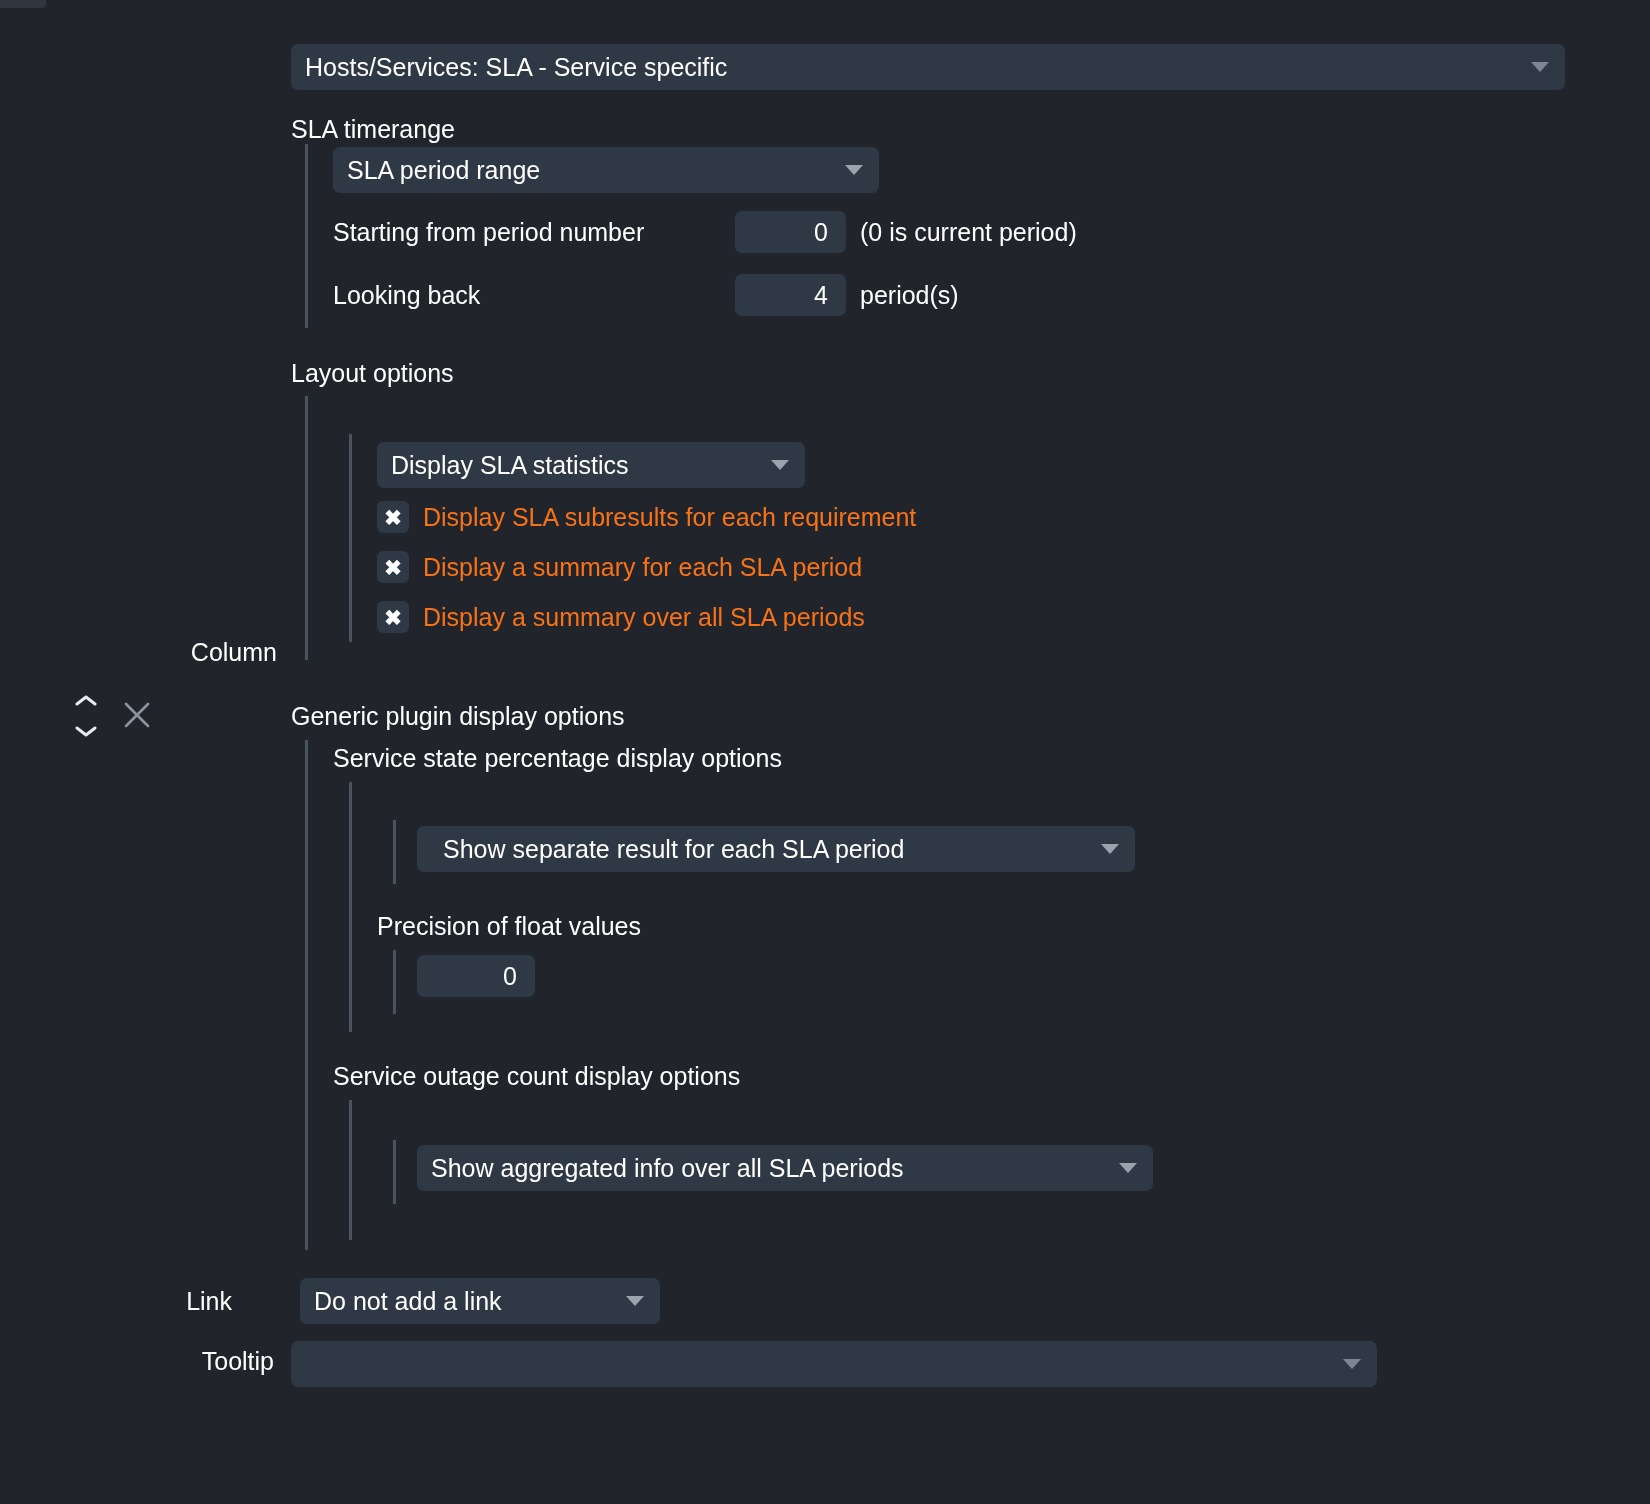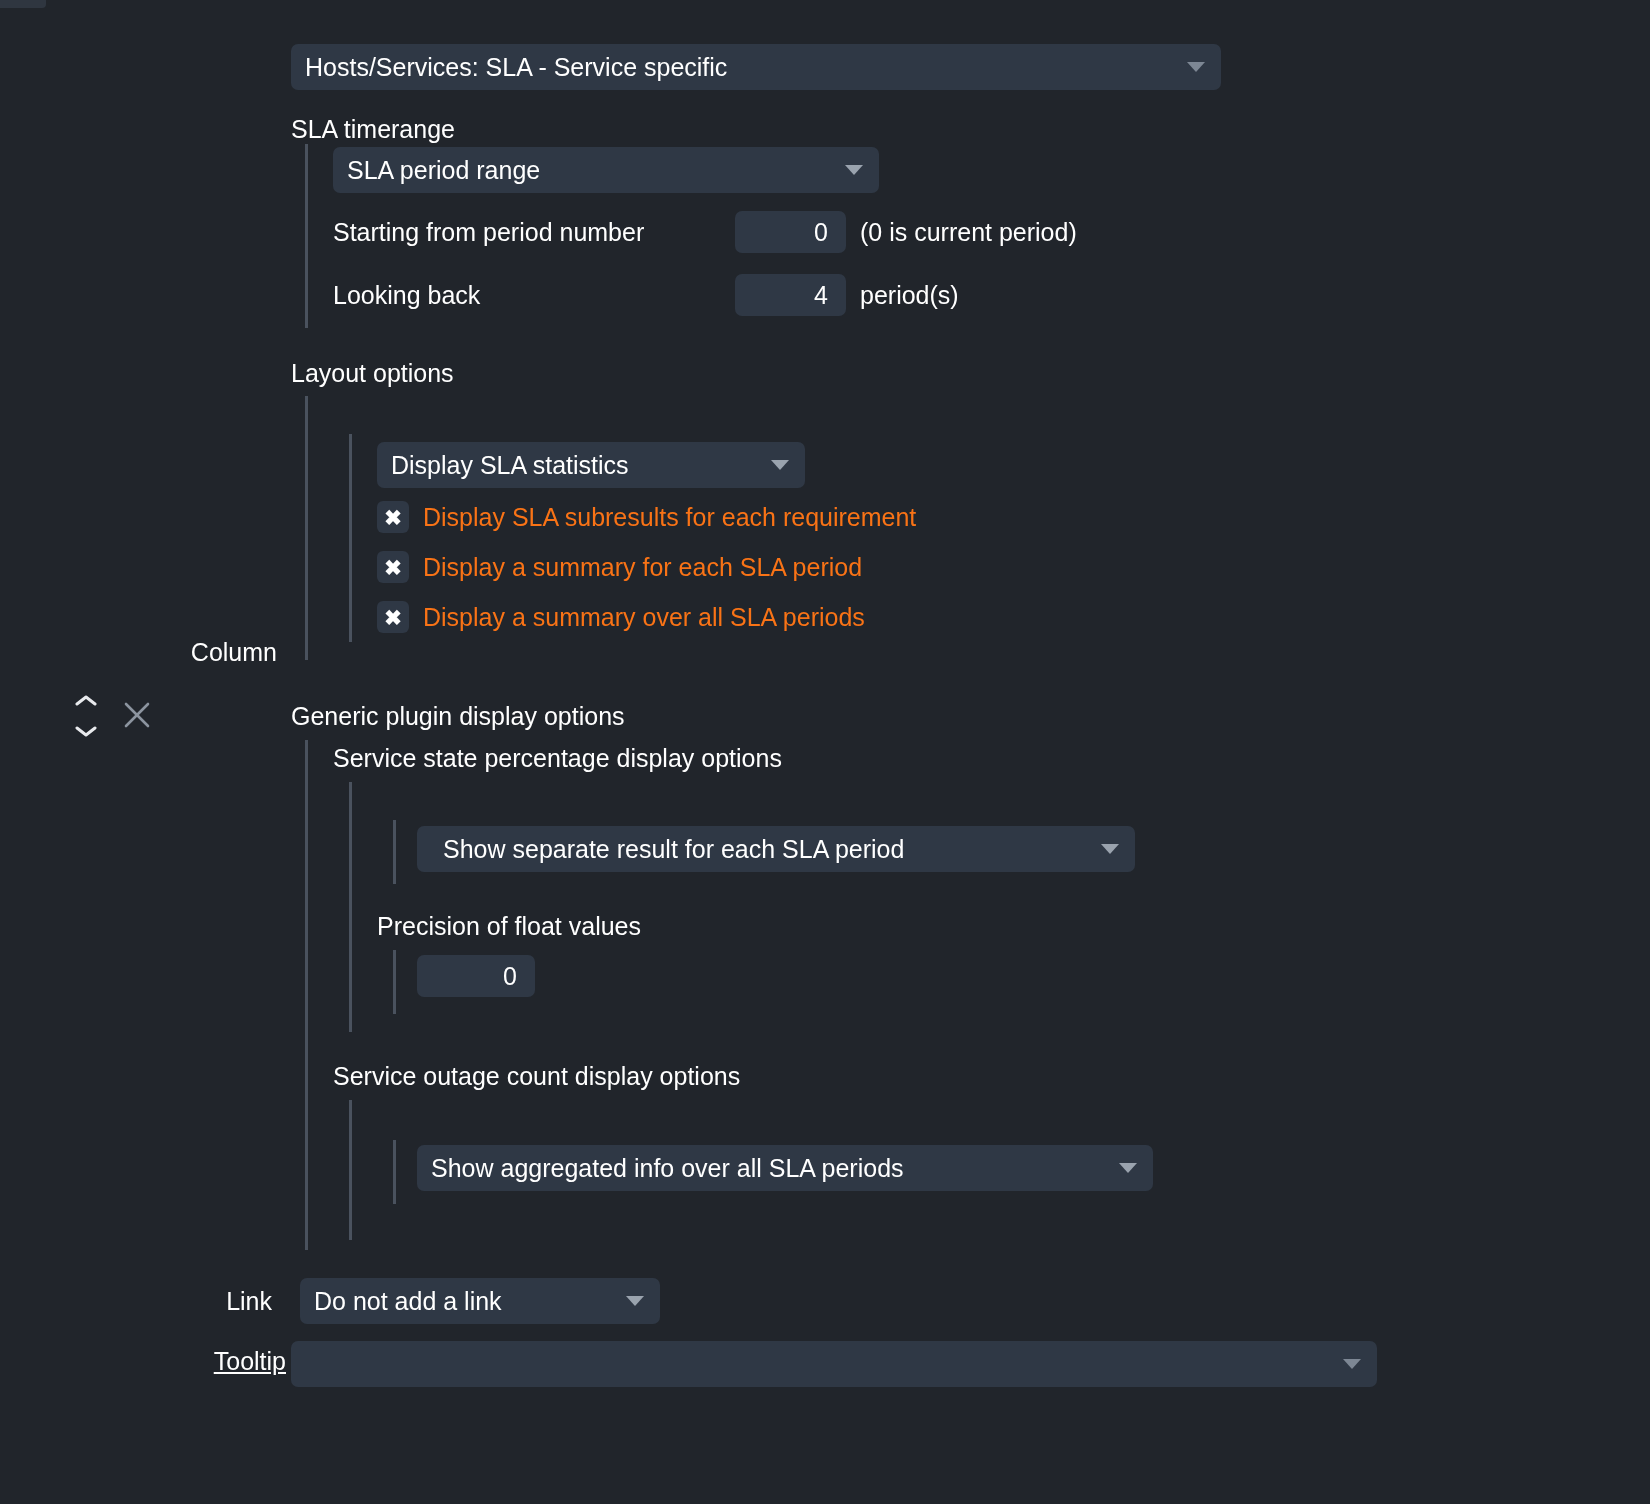--- a/index.html
+++ b/index.html
@@ -131,7 +131,7 @@
 
 <div class="canvas">
 
-  <div class="select" style="left:291px; top:44px; width:930px; height:46px;align-items:center;">
+  <div class="select" style="left:291px; top:44px; width:1274px; height:46px;align-items:center;">
     <span>Hosts/Services: SLA - Service specific</span>
     <span class="caret dim"></span>
   </div>

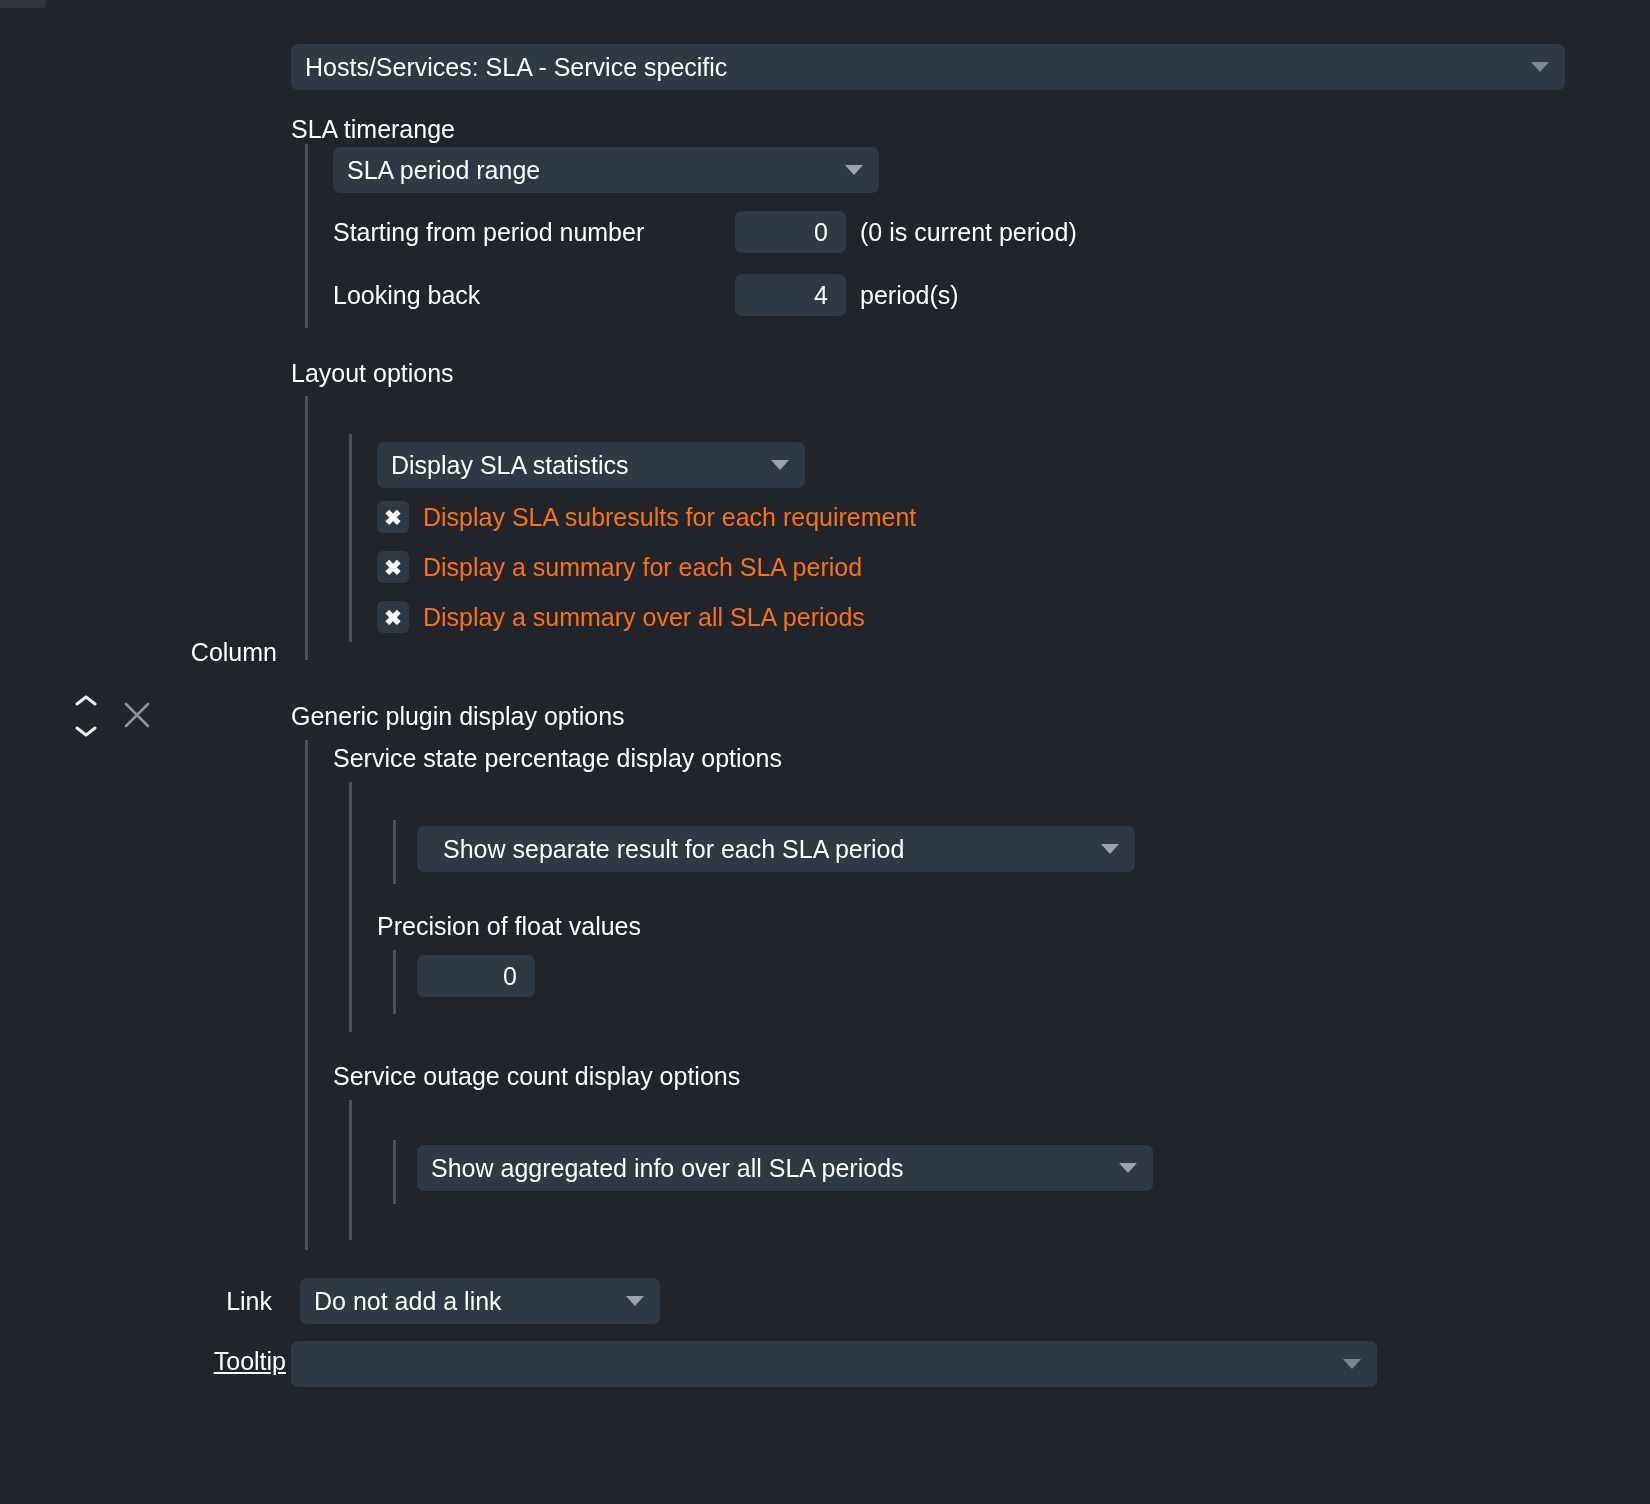--- a/index.html
+++ b/index.html
@@ -240,7 +240,7 @@
     <span class="caret"></span>
   </div>
 
-  <div class="label right" style="left:0px; top:1287px; width:232px;margin-left:40px;">Link</div>
+  <div class="label right" style="left:0px; top:1287px; width:232px;">Link</div>
   <div class="select" style="left:300px; top:1278px; width:360px; height:46px;">
     <span>Do not add a link</span>
     <span class="caret"></span>

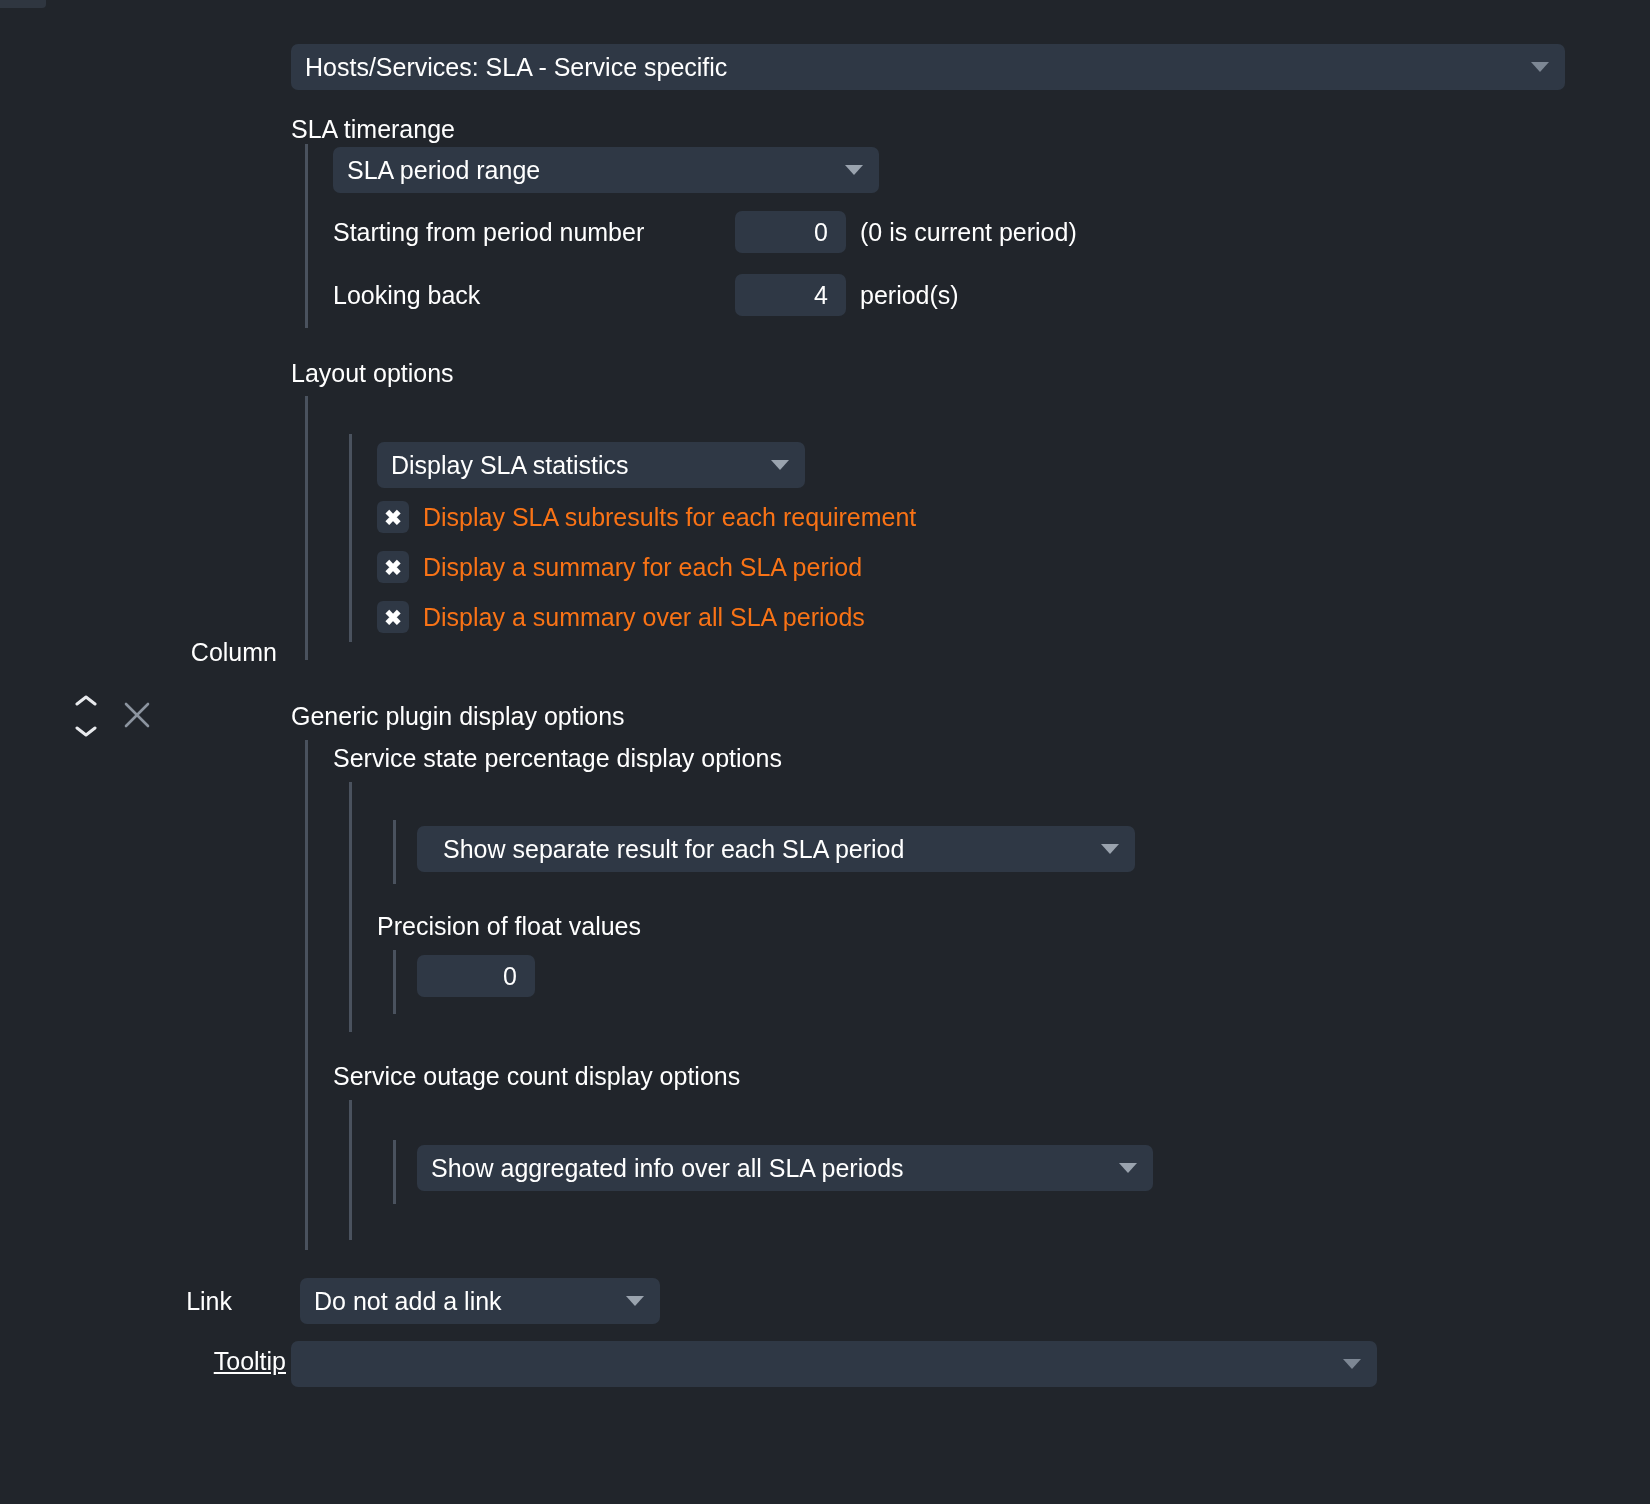--- a/index.html
+++ b/index.html
@@ -246,7 +246,7 @@
     <span class="caret"></span>
   </div>
 
-  <div class="label right" style="left:12px; top:1347px; width:274px;text-decoration:underline;">Tooltip</div>
+  <div class="label right" style="left:0px; top:1347px; width:274px;">Tooltip</div>
   <div class="select" style="left:291px; top:1341px; width:1086px; height:46px;">
     <span></span>
     <span class="caret dim"></span>

